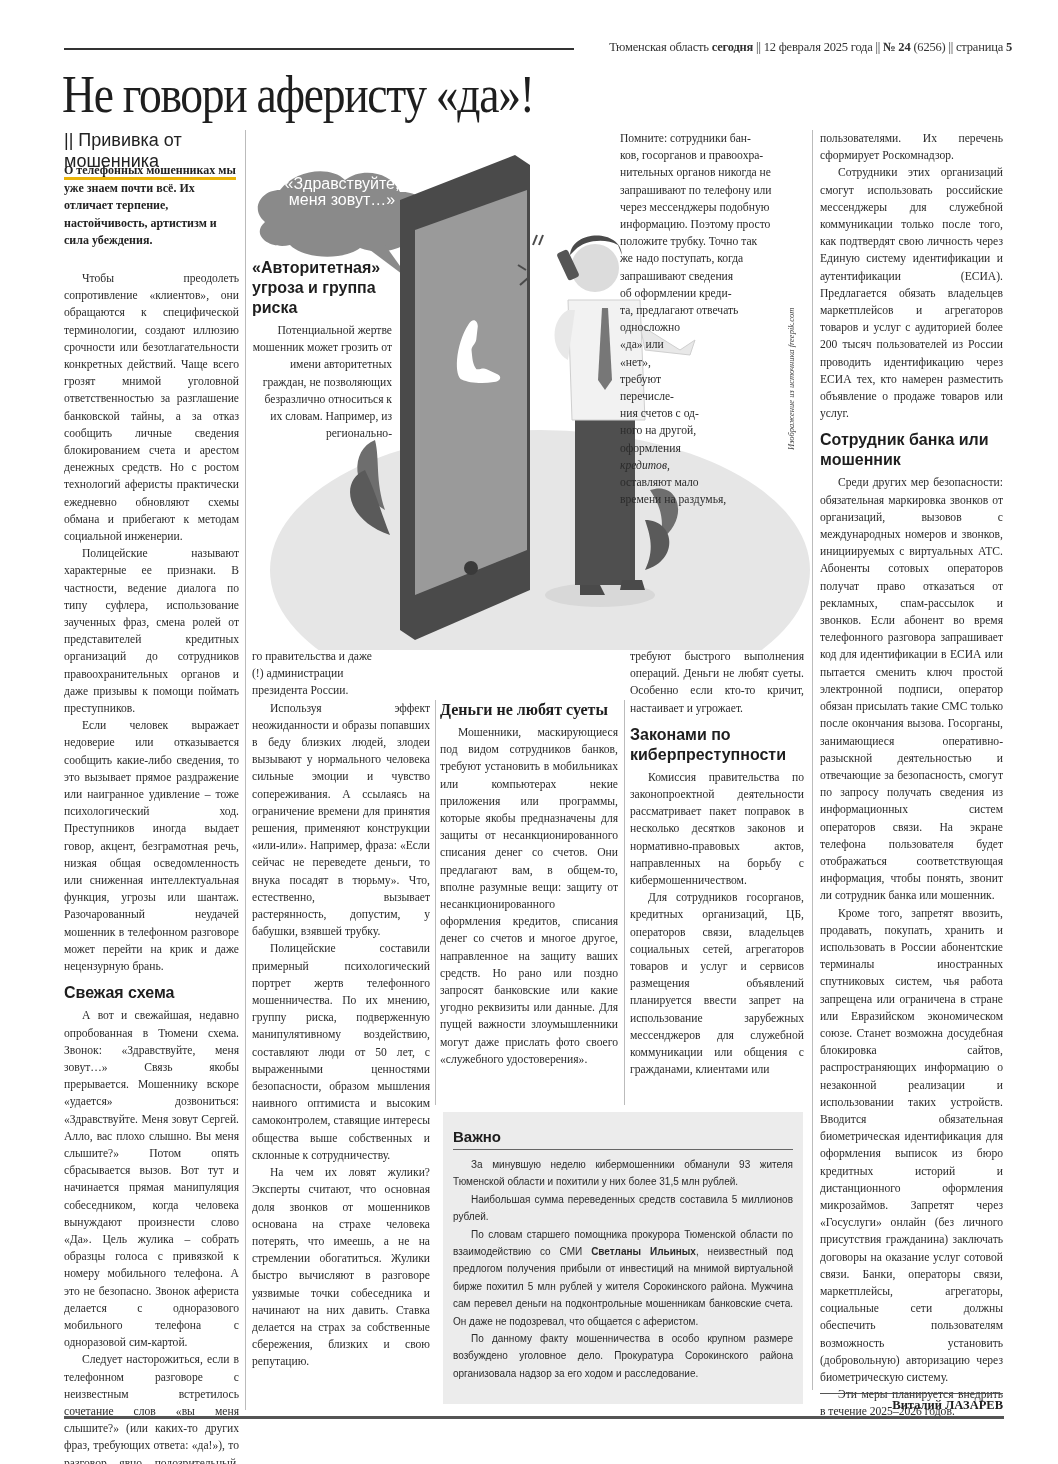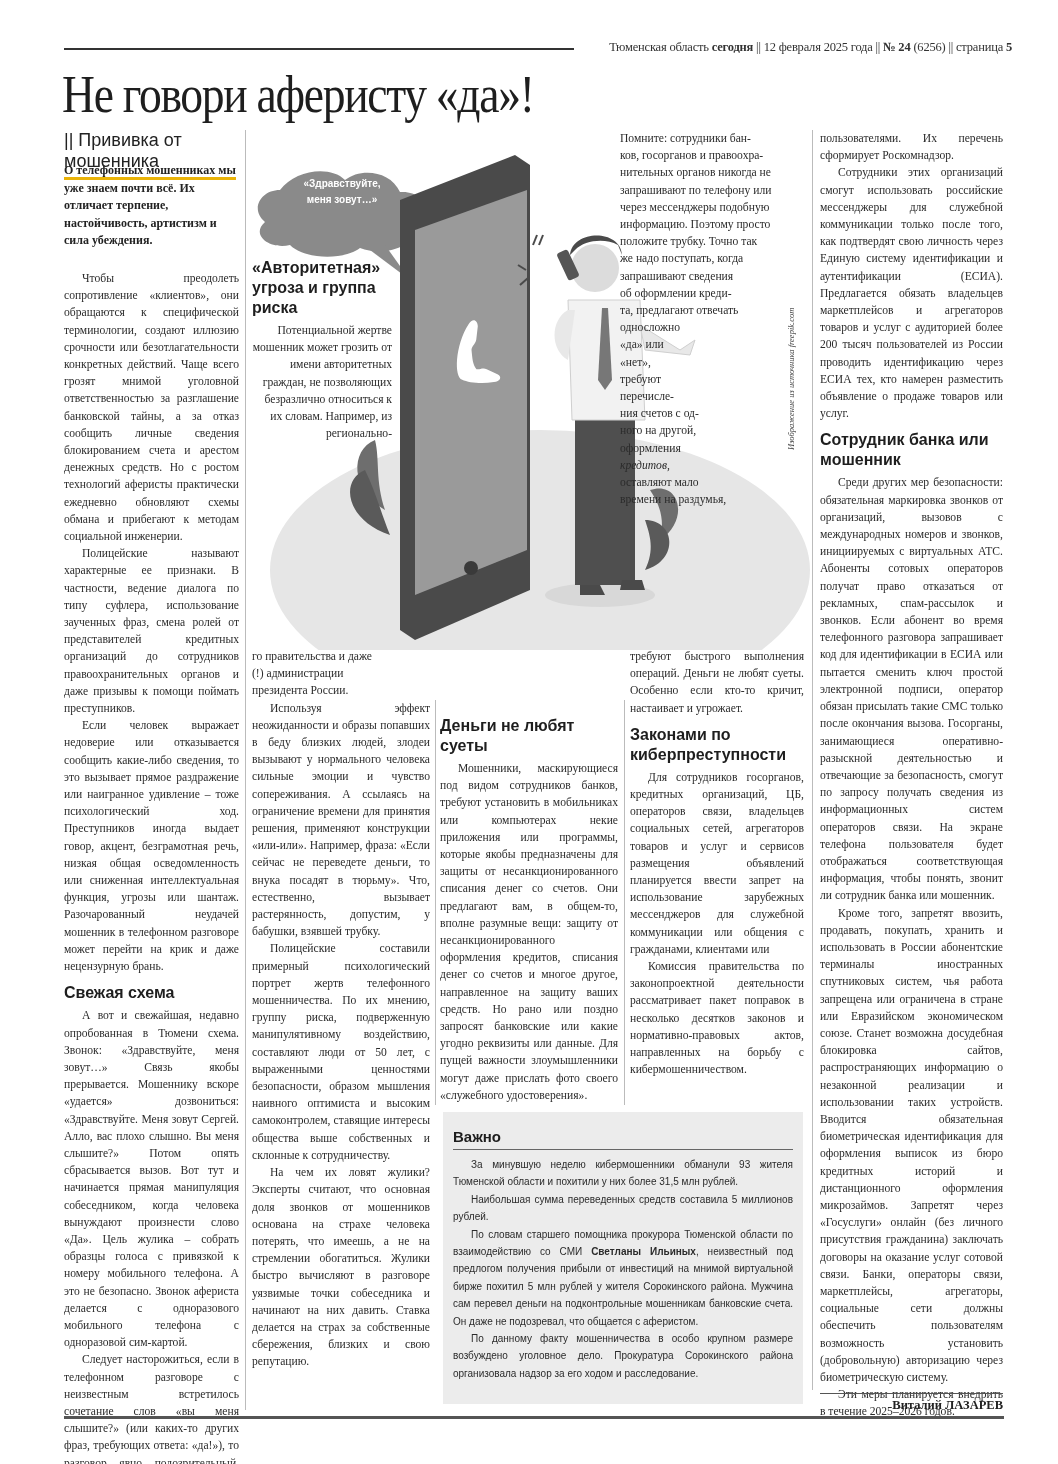--- a/index.html
+++ b/index.html
@@ -31,7 +31,7 @@
   
   .illus { left: 250px; top: 150px; width: 560px; height: 500px; }
   .bubble-text { left: 262px; top: 176px; width: 160px; text-align: center; font-family: "Liberation Sans", sans-serif;
-                 font-weight: bold; font-size: 10px; line-height: 16px; color: #fff; }
+                 font-weight: normal; font-size: 16px; line-height: 16px; color: #fff; }
   .credit { left: 786px; top: 450px; font-family: "Liberation Serif", serif; font-style: italic; font-size: 8.5px; color: #444;
             transform: rotate(-90deg); transform-origin: left top; white-space: nowrap; }
   

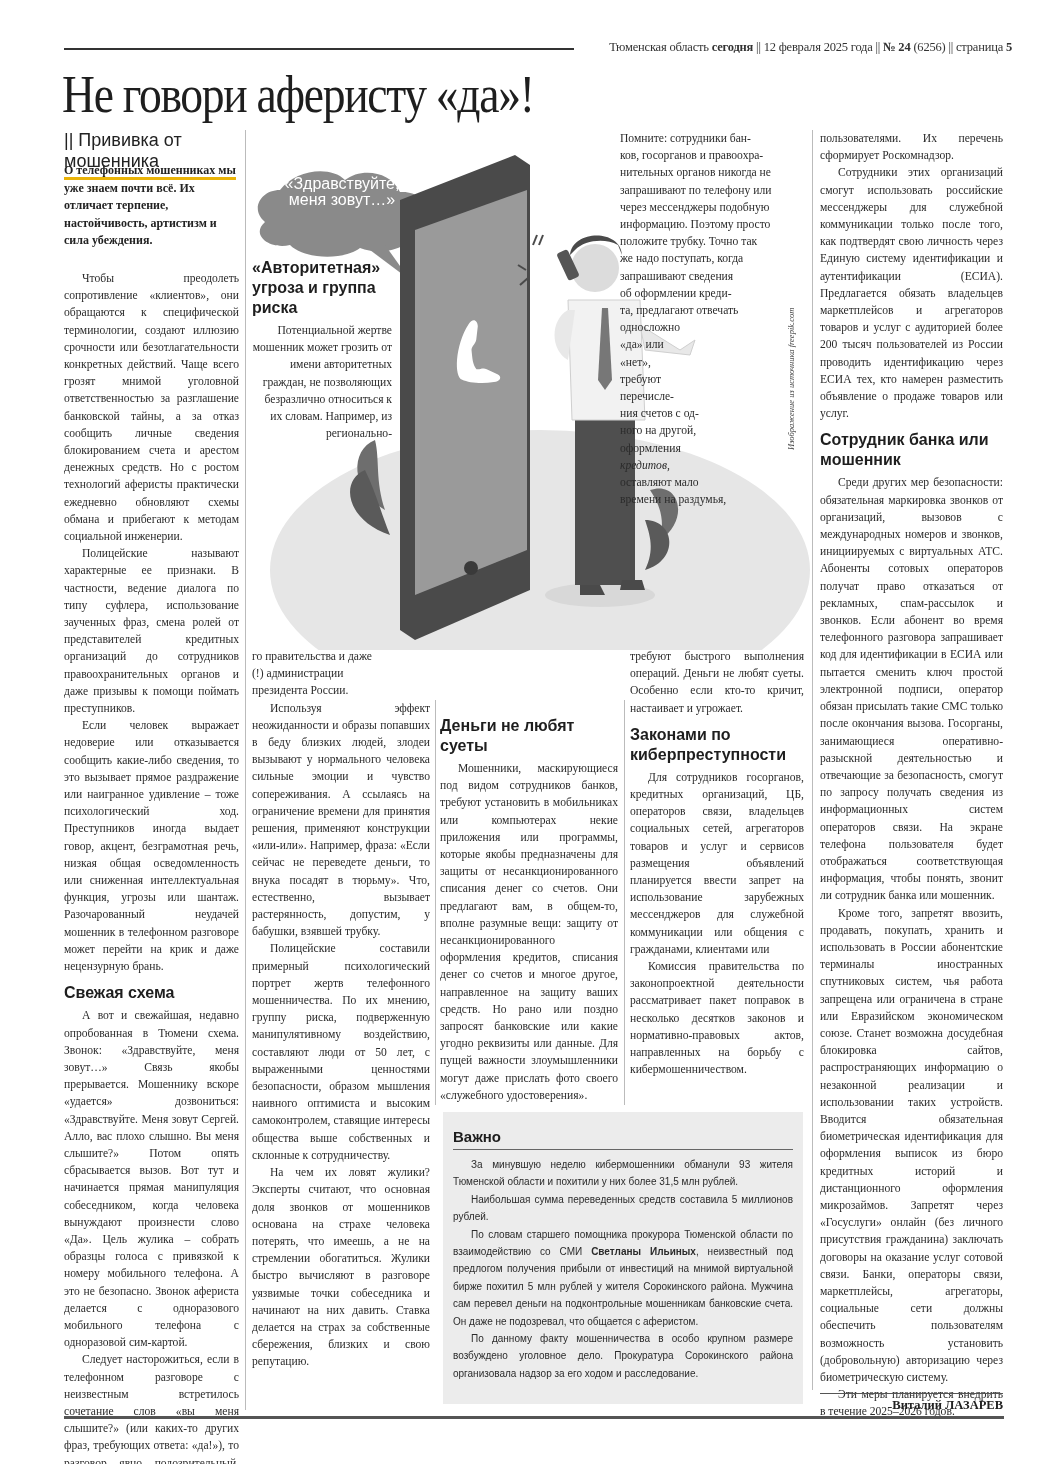--- a/index.html
+++ b/index.html
@@ -173,7 +173,7 @@
 </div>
 
 <div class="col c3b">
-  <h3 style="margin-top:16px;">Деньги не любят суеты</h3>
+  <h3 style="margin-top:0;font-family:Liberation Serif, serif;">Деньги не любят суеты</h3>
   <p>Мошенники, маскирующиеся под видом сотрудников банков, требуют установить в мобильниках или компьютерах некие приложения или программы, которые якобы предназначены для защиты от несанкционированного списания денег со счетов. Они предлагают вам, в общем-то, вполне разумные вещи: защиту от несанкционированного оформления кредитов, списания денег со счетов и многое другое, направленное на защиту ваших средств. Но рано или поздно запросят банковские или какие угодно реквизиты или данные. Для пущей важности злоумышленники могут даже прислать фото своего «служебного удостоверения».</p>
 </div>
 

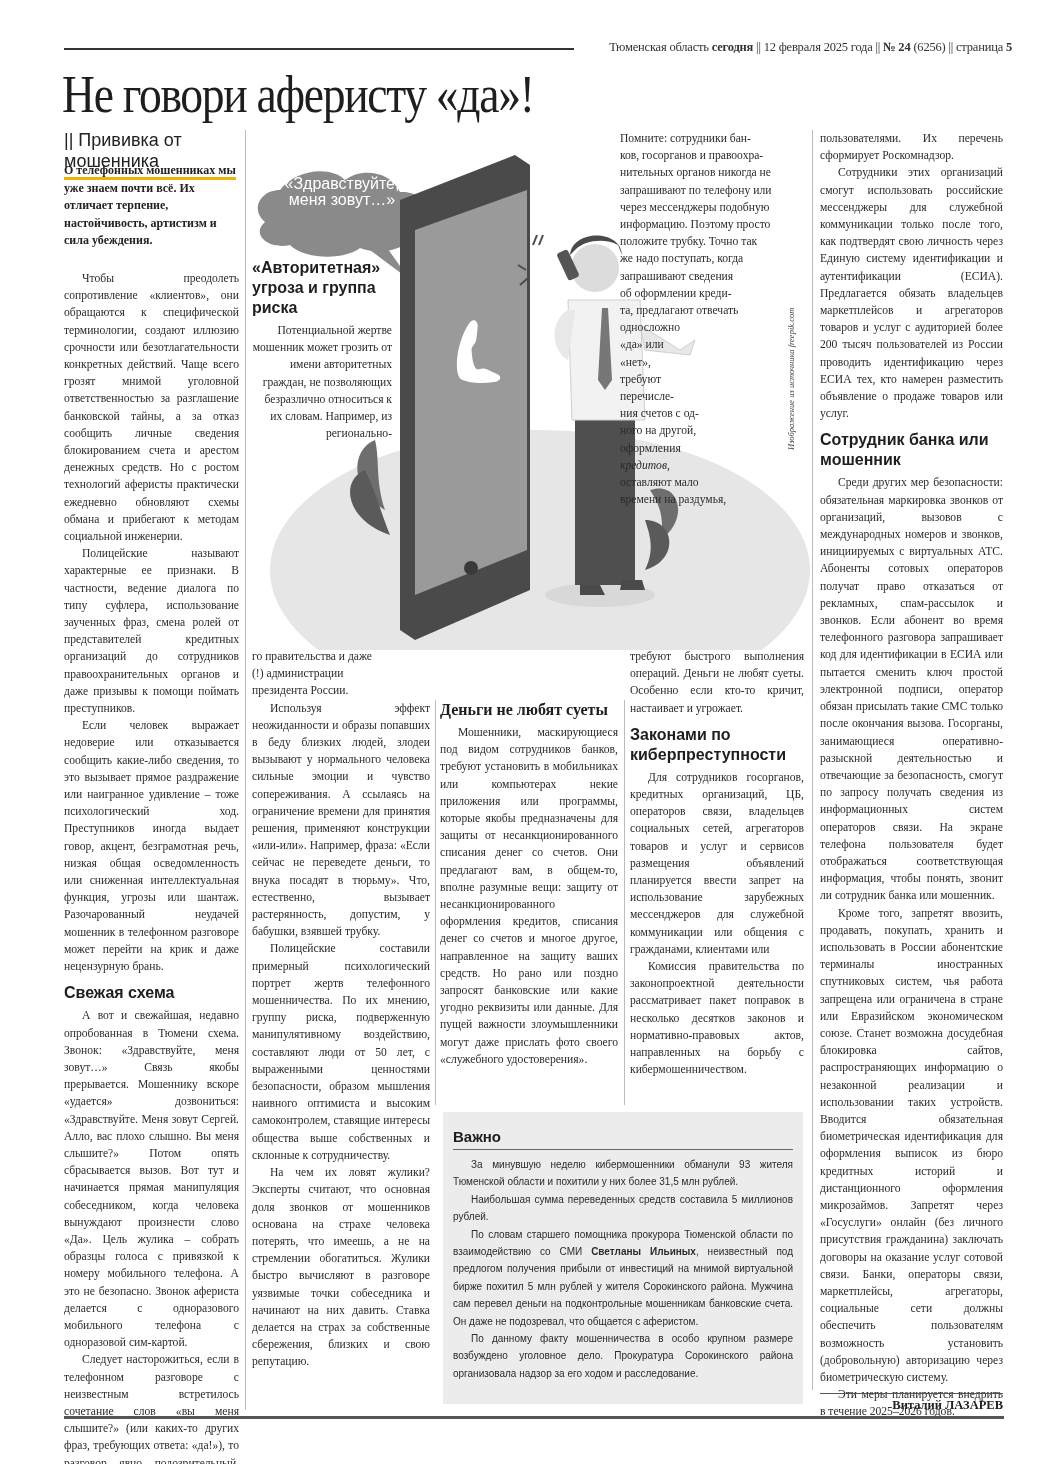--- a/index.html
+++ b/index.html
@@ -168,8 +168,8 @@
 <div class="col c4">
   <p style="text-indent:0;">требуют быстрого выполнения операций. Деньги не любят суеты. Особенно если кто-то кричит, настаивает и угрожает.</p>
   <h3>Законами по киберпреступности</h3>
+  <p>Комиссия правительства по законопроектной деятельности рассматривает пакет поправок в несколько десятков законов и нормативно-правовых актов, направленных на борьбу с кибермошенничеством.</p>
   <p>Для сотрудников госорганов, кредитных организаций, ЦБ, операторов связи, владельцев социальных сетей, агрегаторов товаров и услуг и сервисов размещения объявлений планируется ввести запрет на использование зарубежных мессенджеров для служебной коммуникации или общения с гражданами, клиентами или</p>
-  <p>Комиссия правительства по законопроектной деятельности рассматривает пакет поправок в несколько десятков законов и нормативно-правовых актов, направленных на борьбу с кибермошенничеством.</p>
 </div>
 
 <div class="col c3b">

